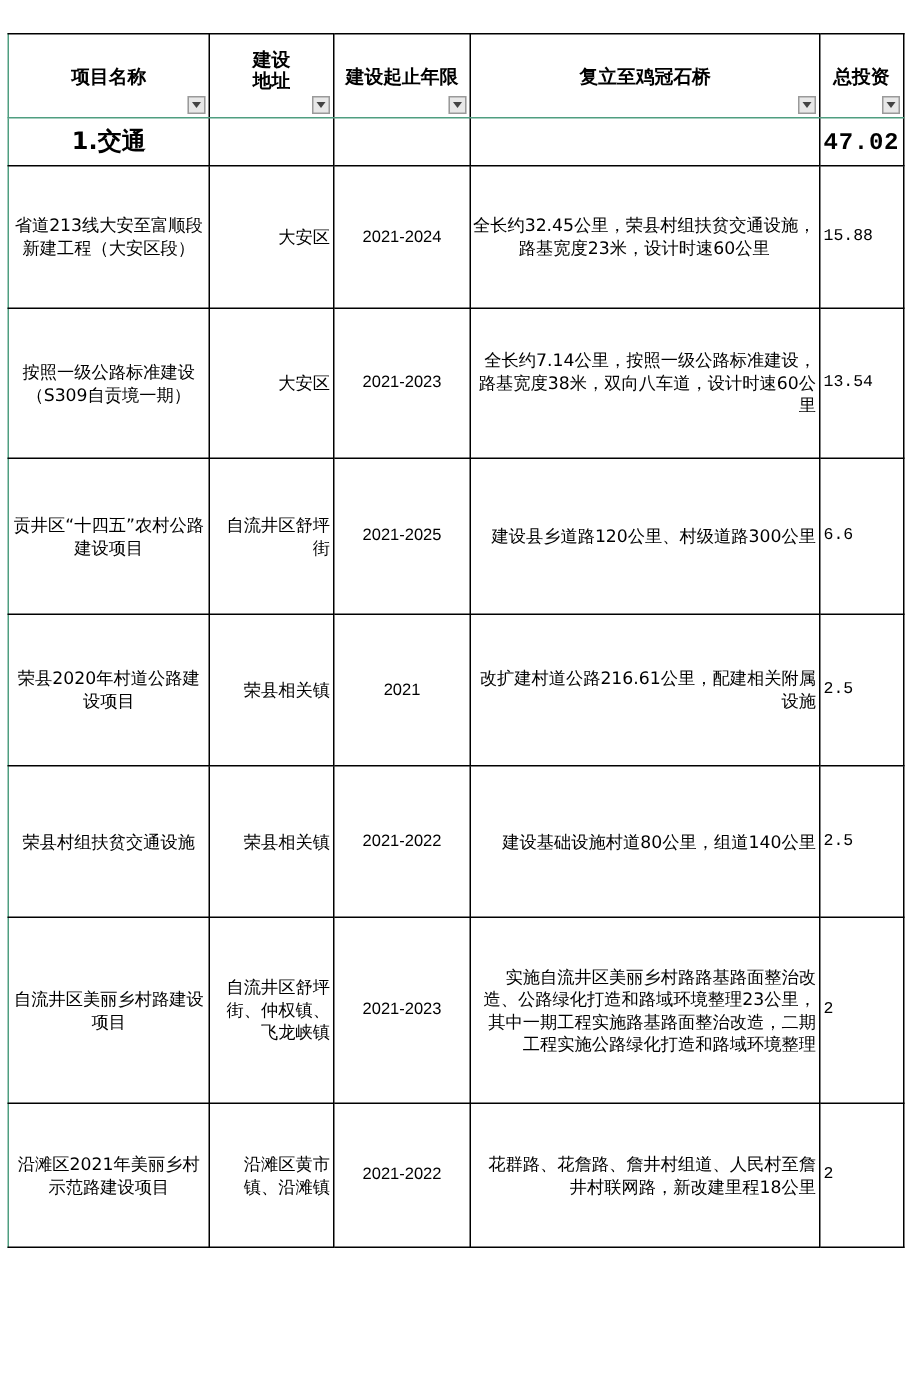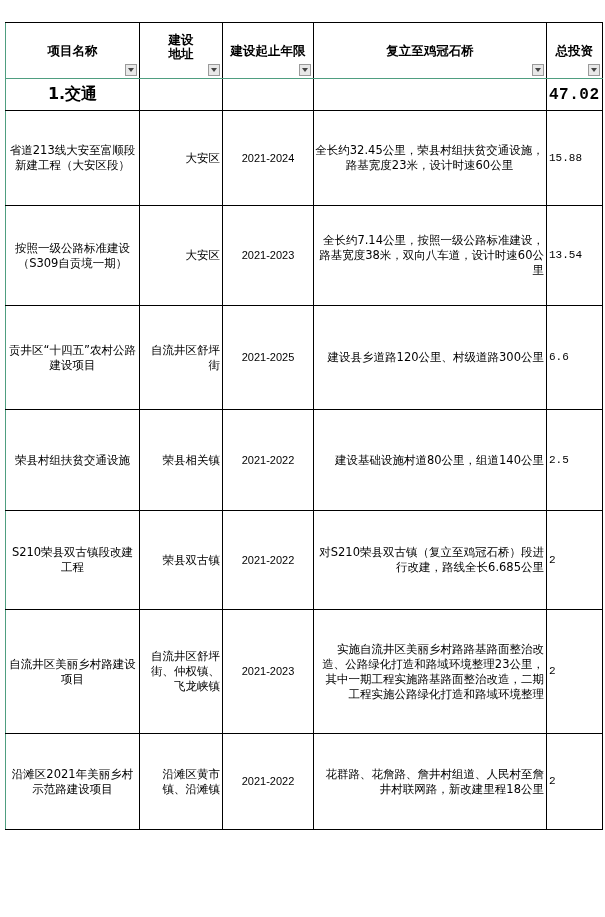--- a/index.html
+++ b/index.html
@@ -89,6 +89,13 @@
     <td class="c-total">6.6</td>
   </tr>
   <tr class="row" style="height:101px">
+    <td class="first c-name">荣县2020年村道公路建设项目</td>
+    <td class="c-addr">荣县相关镇</td>
+    <td class="c-years">2021</td>
+    <td class="c-content">改扩建村道公路216.61公里，配建相关附属设施</td>
+    <td class="c-total">2.5</td>
+  </tr>
+  <tr class="row" style="height:101px">
     <td class="first c-name">荣县村组扶贫交通设施</td>
     <td class="c-addr">荣县相关镇</td>
     <td class="c-years">2021-2022</td>

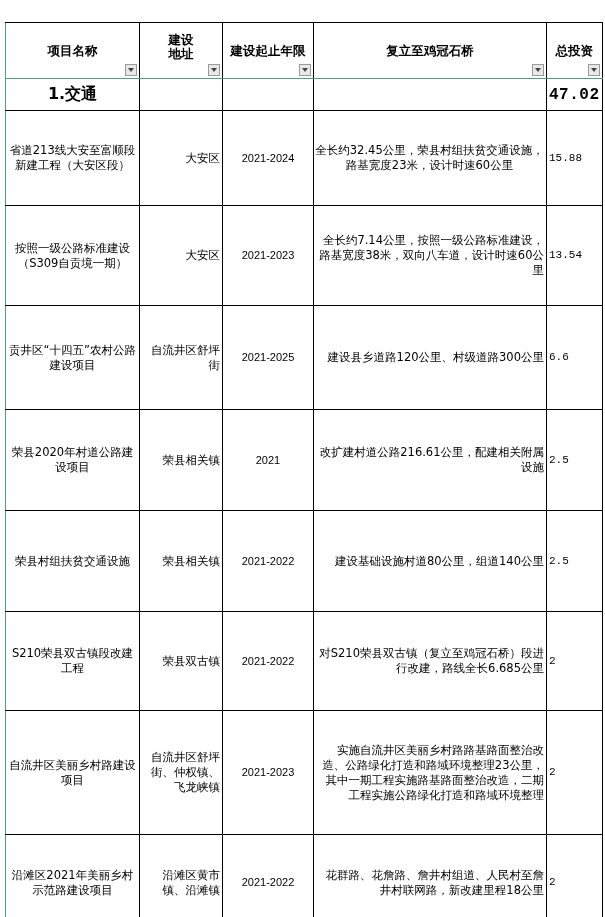--- a/index.html
+++ b/index.html
@@ -102,13 +102,6 @@
     <td class="c-content">建设基础设施村道80公里，组道140公里</td>
     <td class="c-total">2.5</td>
   </tr>
-  <tr class="row" style="height:99px">
-    <td class="first c-name">S210荣县双古镇段改建工程</td>
-    <td class="c-addr">荣县双古镇</td>
-    <td class="c-years">2021-2022</td>
-    <td class="c-content">对S210荣县双古镇（复立至鸡冠石桥）段进行改建，路线全长6.685公里</td>
-    <td class="c-total">2</td>
-  </tr>
   <tr class="row" style="height:124px">
     <td class="first c-name">自流井区美丽乡村路建设项目</td>
     <td class="c-addr">自流井区舒坪街、仲权镇、飞龙峡镇</td>

